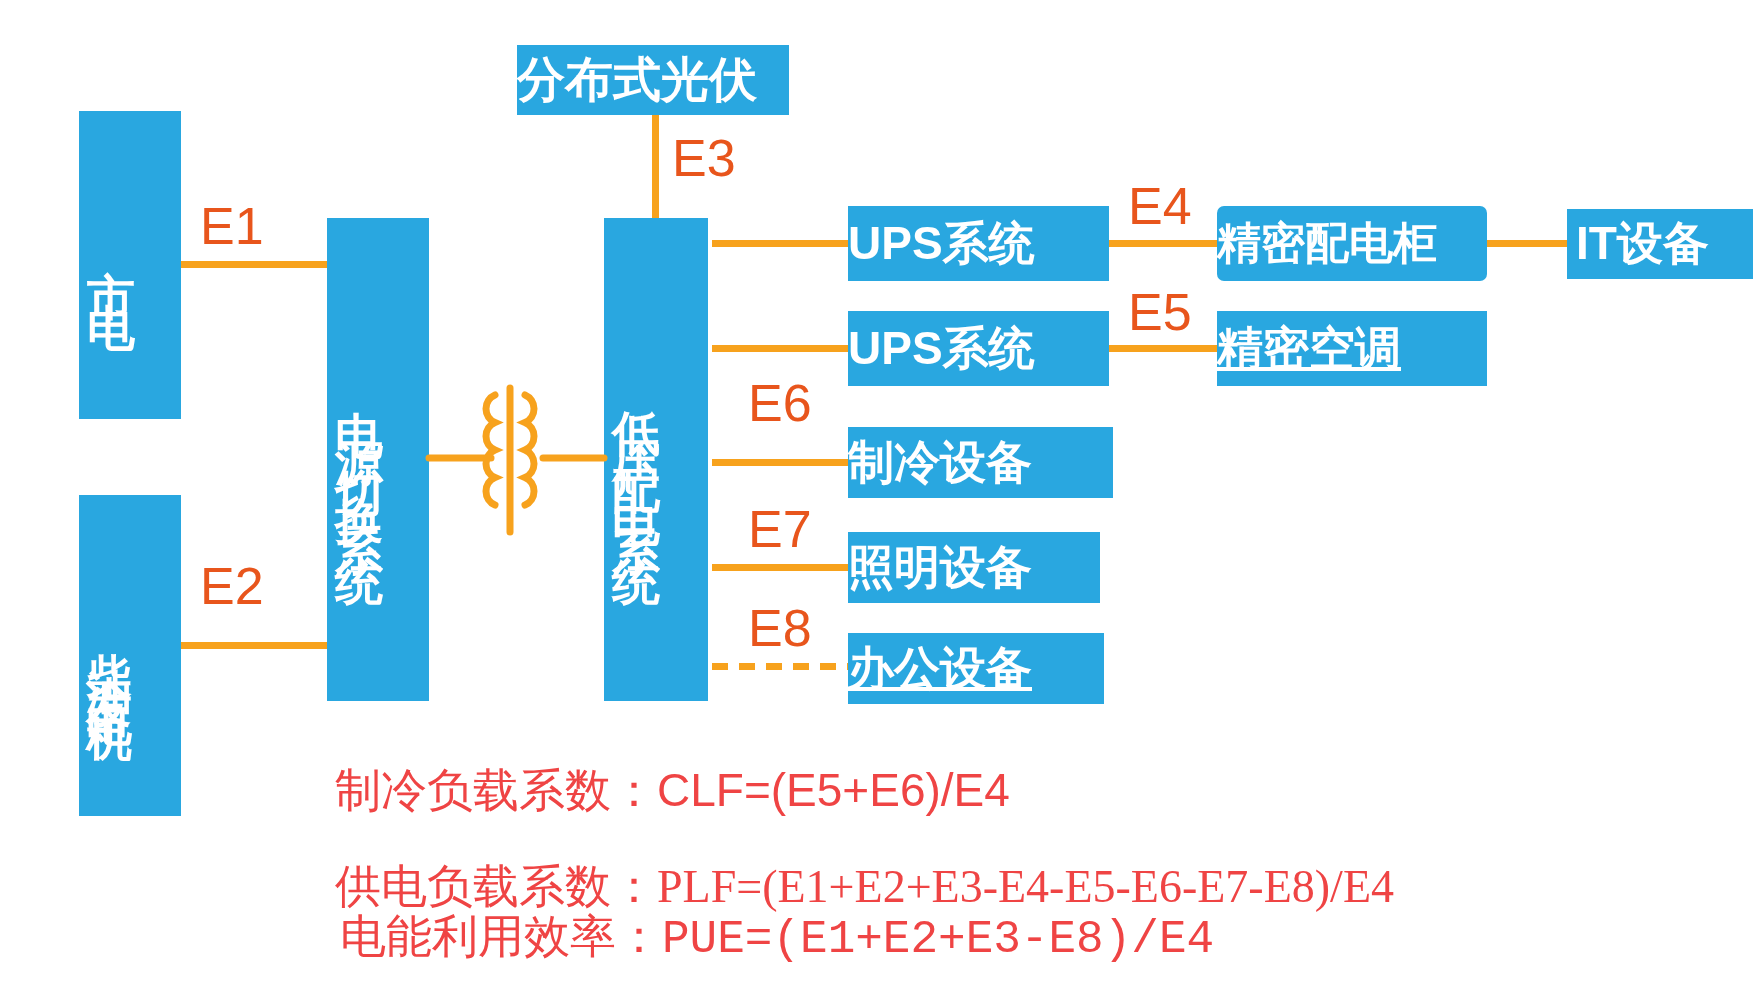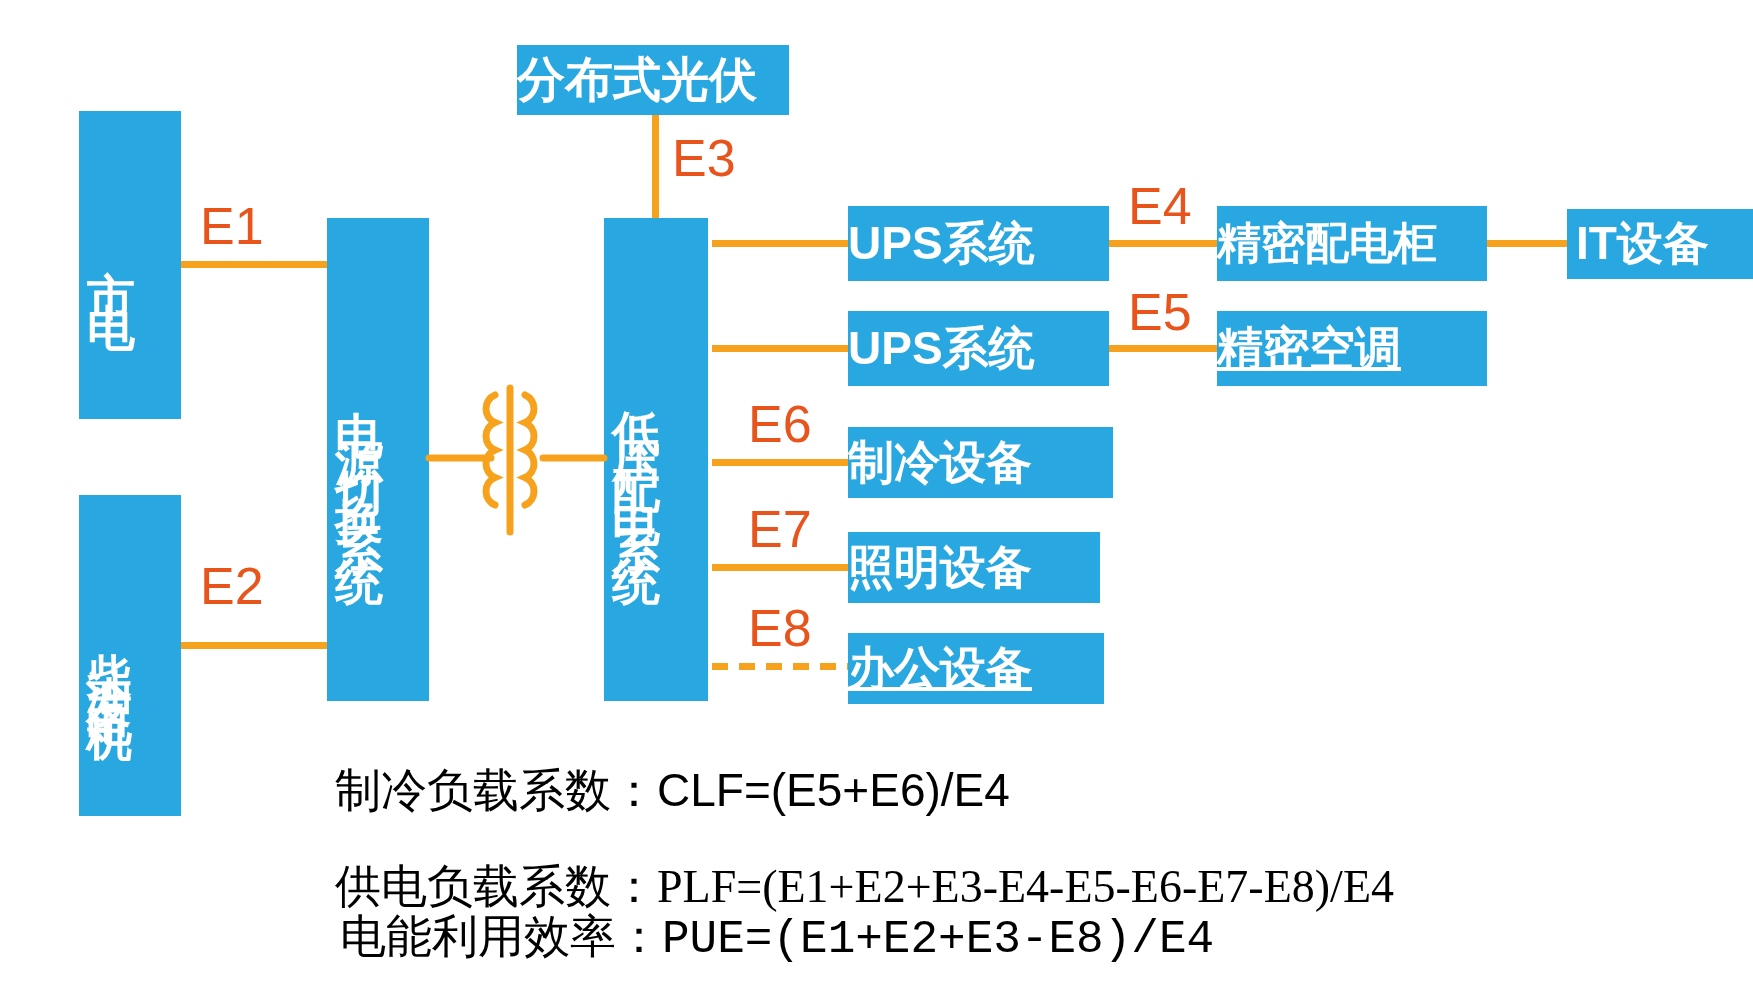--- a/index.html
+++ b/index.html
@@ -81,7 +81,7 @@
     <span>办公设备</span>
   </div>
 
-  <div class="node h" style="left:1217px;top:206px;width:270px;height:75px;font-size:44px;">
+  <div class="node h" style="left:1217px;top:206px;width:270px;height:75px;font-size:44px;border-radius:7px;">
     <span>精密配电柜</span>
   </div>
 

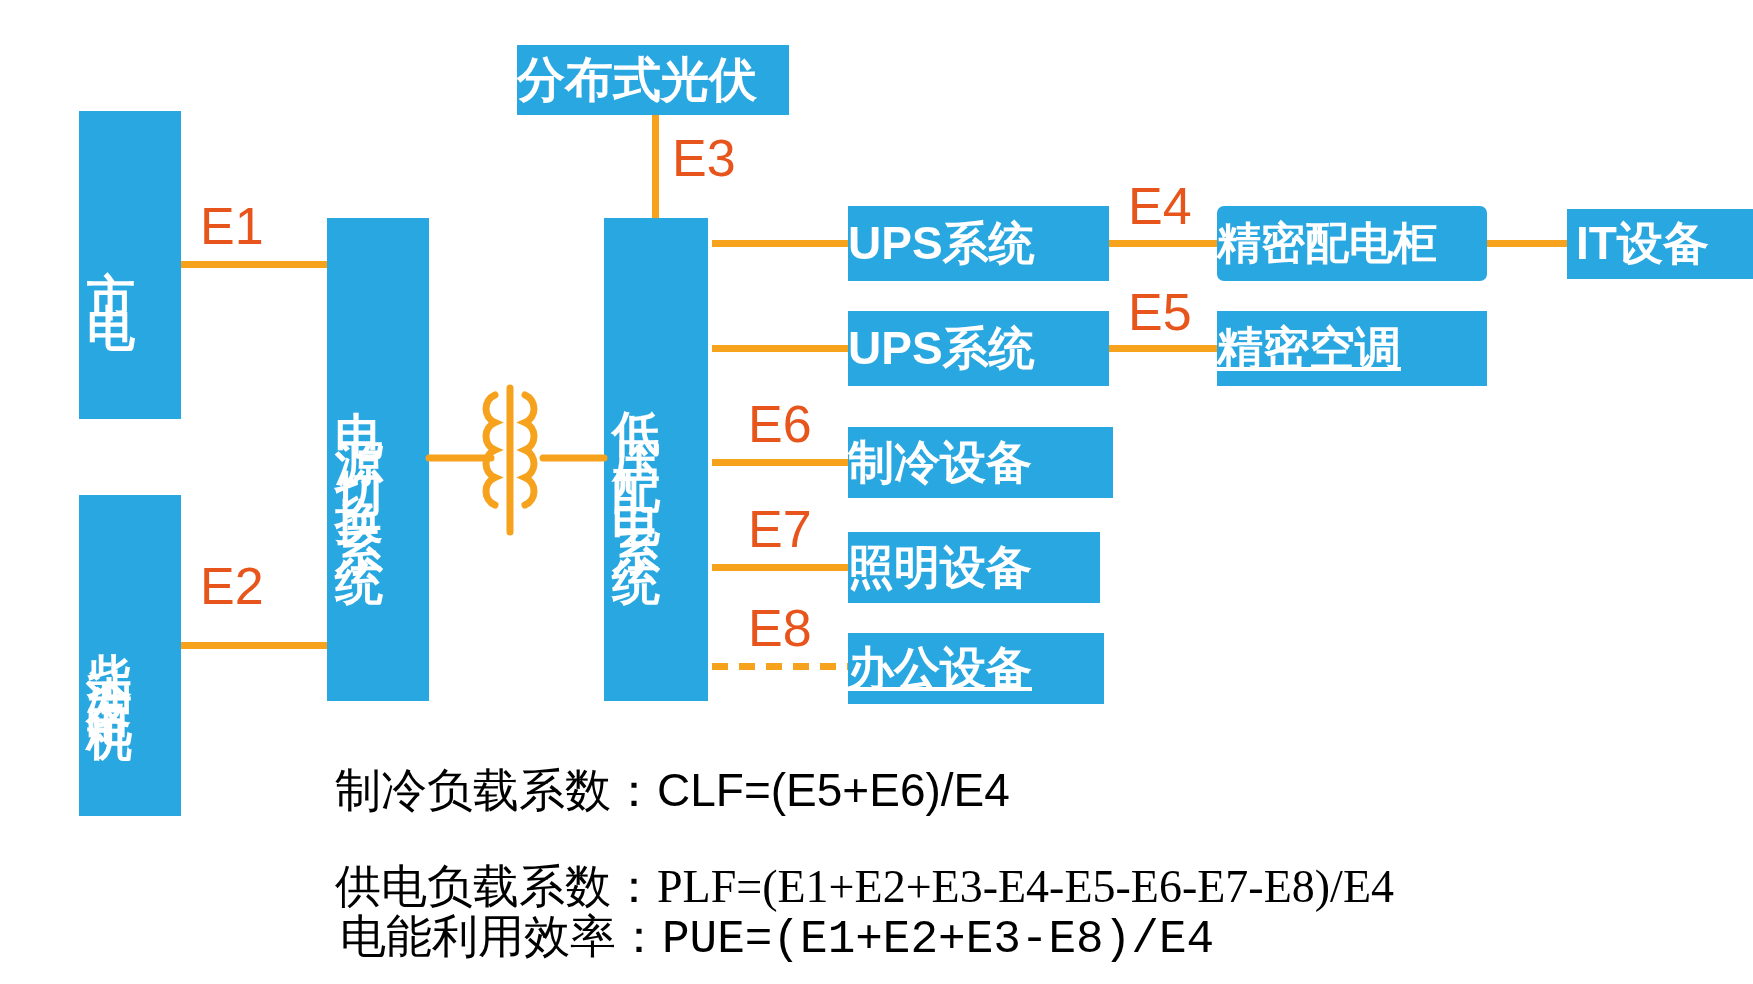--- a/index.html
+++ b/index.html
@@ -122,7 +122,7 @@
   <div class="elabel" style="left:672px;top:132px;">E3</div>
   <div class="elabel" style="left:1128px;top:180px;">E4</div>
   <div class="elabel" style="left:1128px;top:286px;">E5</div>
-  <div class="elabel" style="left:748px;top:398px;">E6</div>
+  <div class="elabel" style="left:748px;top:377px;">E6</div>
   <div class="elabel" style="left:748px;top:503px;">E7</div>
   <div class="elabel" style="left:748px;top:602px;">E8</div>
 

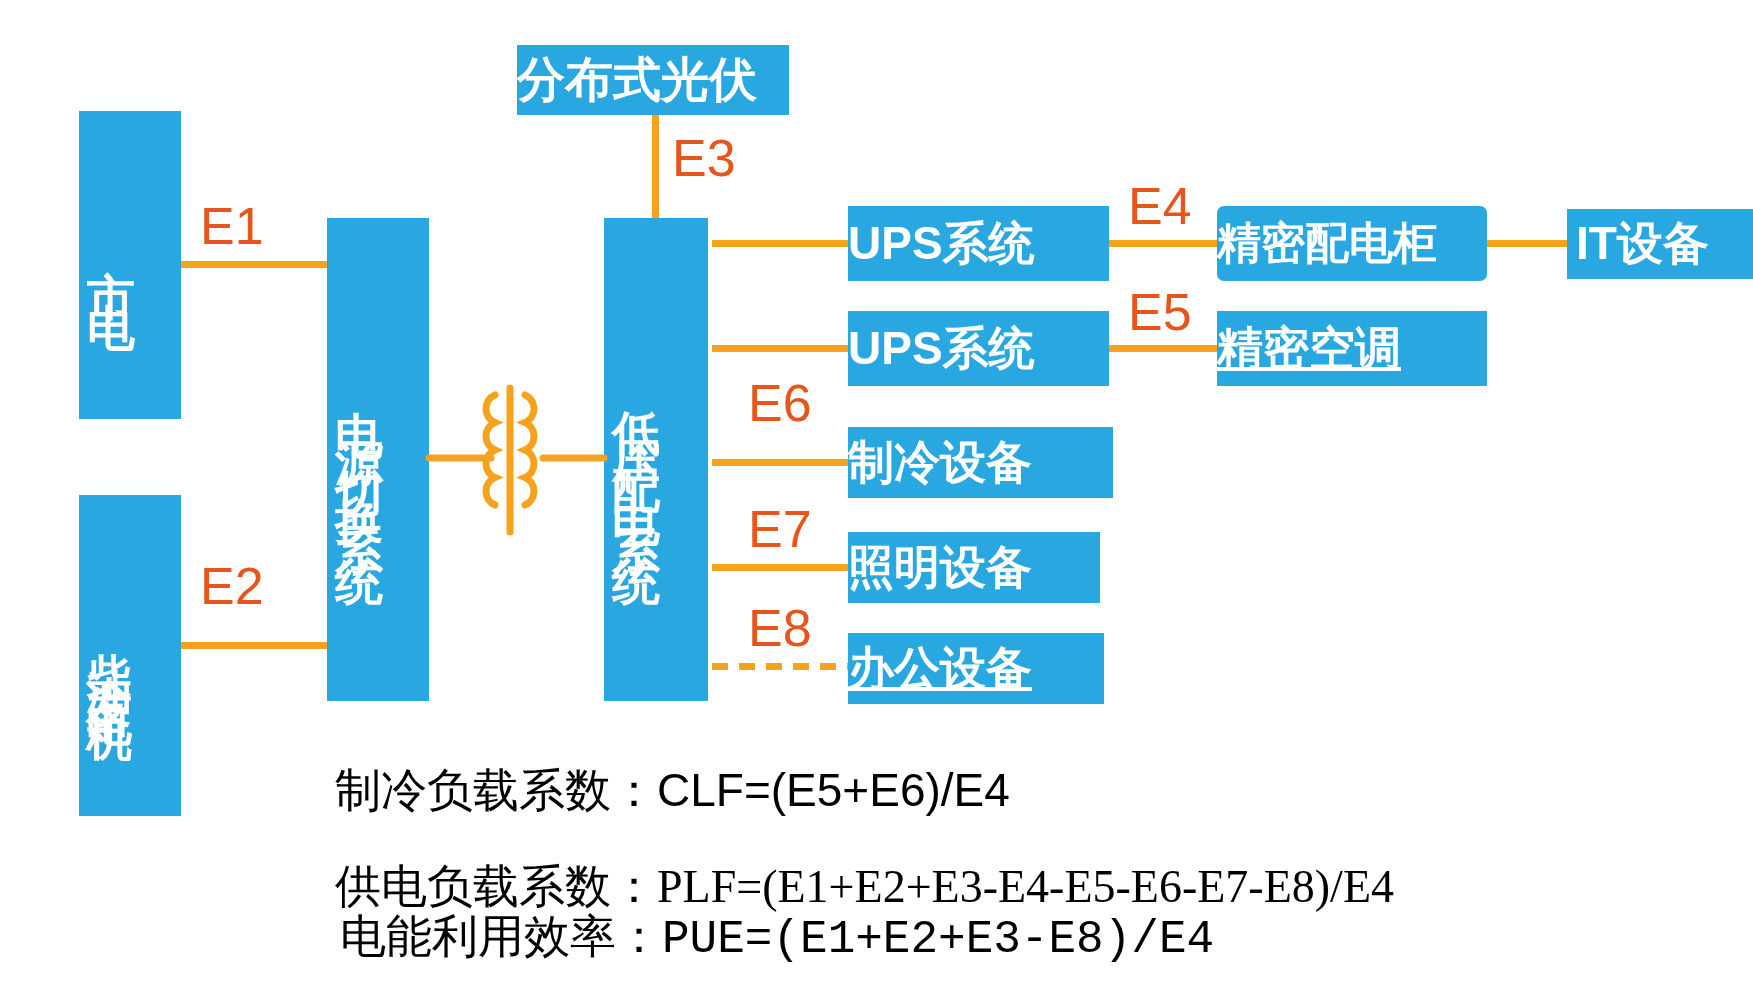--- a/index.html
+++ b/index.html
@@ -31,7 +31,7 @@
   }
   
   .formula{
-    position:absolute;color:#000000;font-size:46px;font-weight:500;
+    position:absolute;color:#ef4444;font-size:46px;font-weight:500;
     white-space:nowrap;line-height:1;
   }
   svg.transformer{position:absolute;overflow:visible;}

